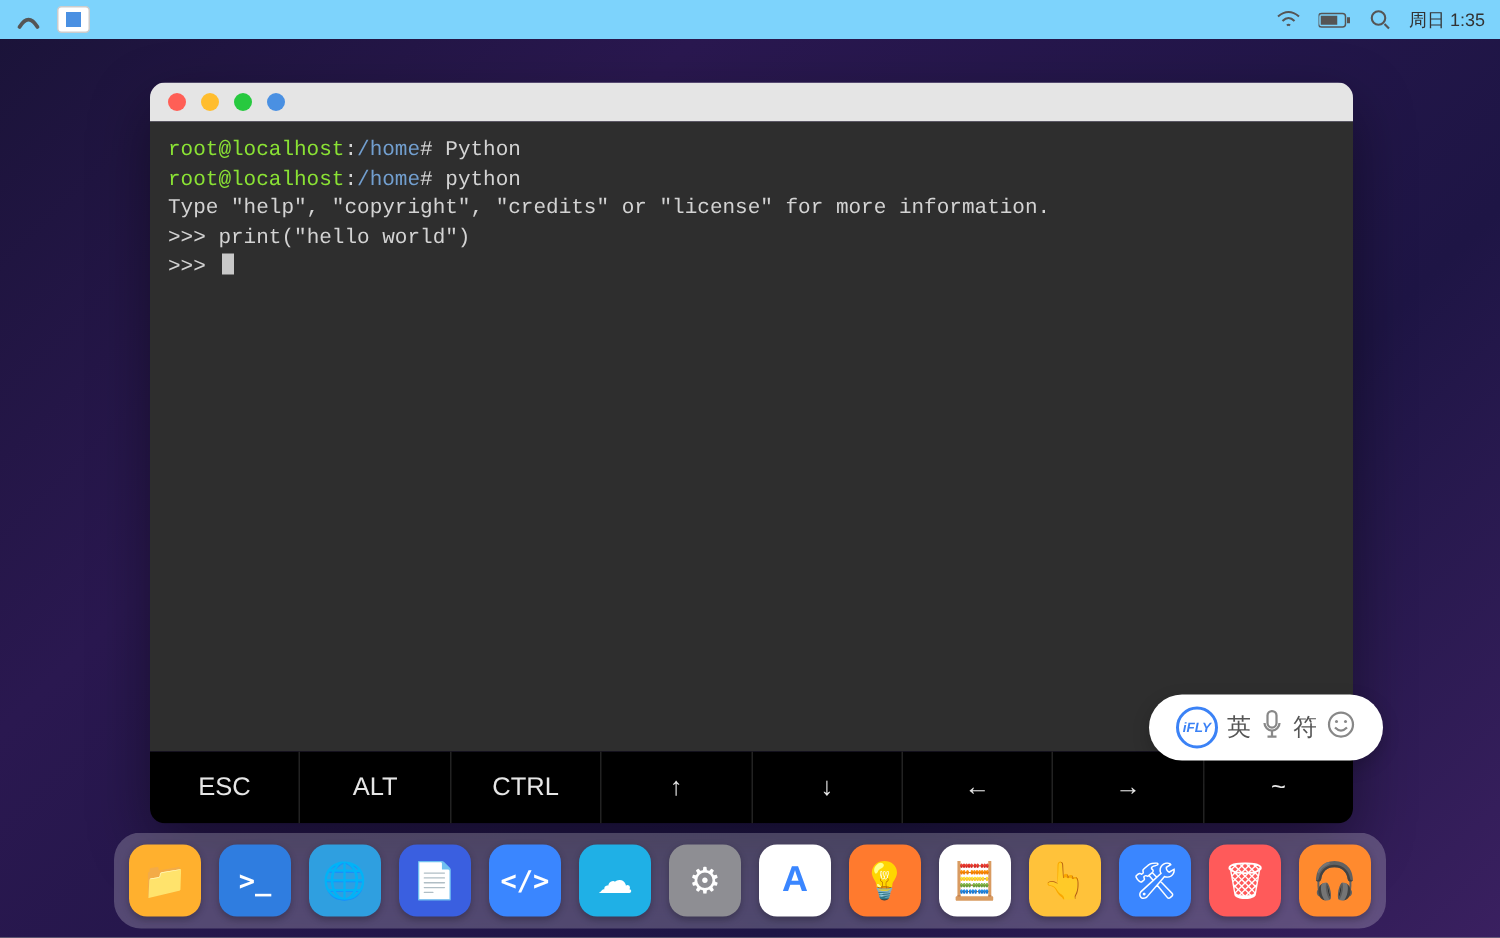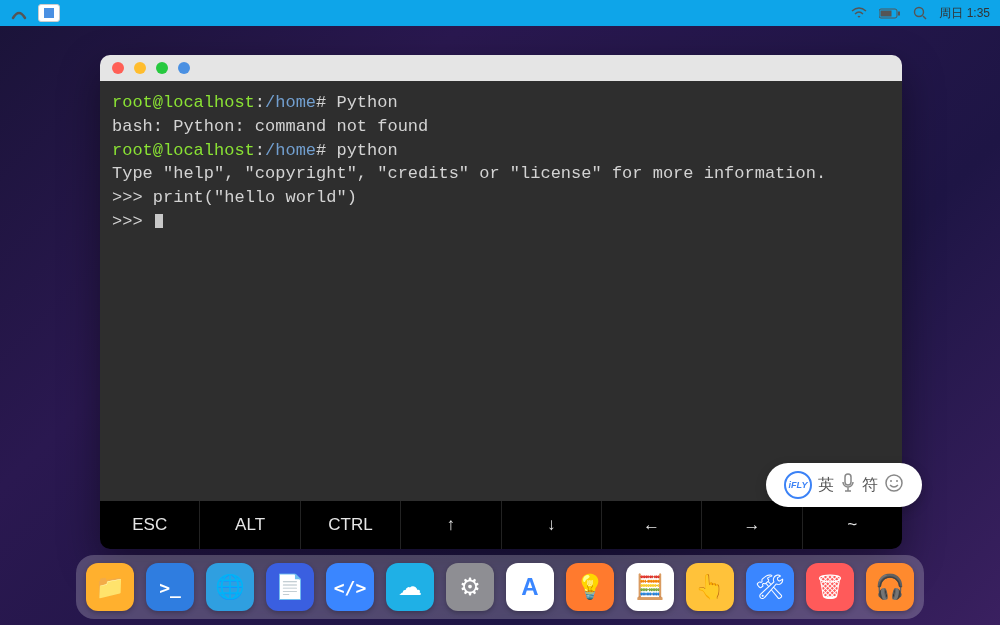--- a/index.html
+++ b/index.html
@@ -12,7 +12,7 @@
 
 .statusbar {
   position: absolute; top: 0; left: 0; right: 0; height: 26px;
-  background: #0ea5e9; display: flex; align-items: center;
+  background: #7dd3fc; display: flex; align-items: center;
   padding: 0 10px; font-size: 12px; color: #333;
 }
 .statusbar .left { display: flex; gap: 10px; align-items: center; }

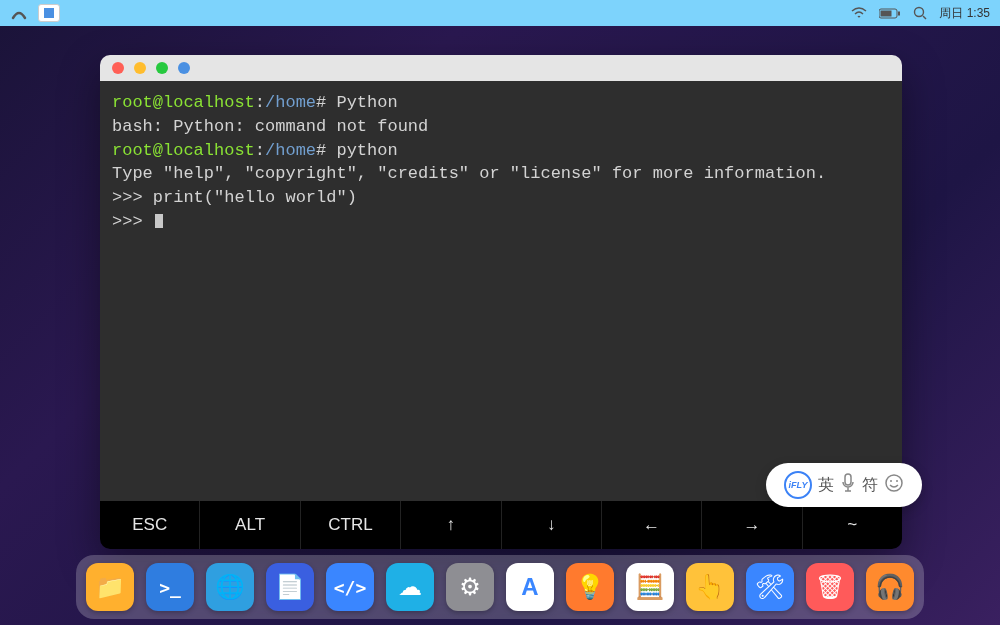--- a/index.html
+++ b/index.html
@@ -34,7 +34,7 @@
 .tr-grn { background: #27c93f; } .tr-blu { background: #4a90e2; }
 .term-body {
   background: #2e2e2e; color: #c8c8c8;
-  font-family: "Courier New", monospace; font-size: 17px; line-height: 1.4;
+  font-family: "Courier New", monospace; font-size: 14px; line-height: 1.4;
   padding: 10px 12px; height: 420px; overflow: hidden;
 }
 .t-green { color: #8ae234; } .t-blue { color: #729fcf; } .t-white { color: #d3d3d3; }

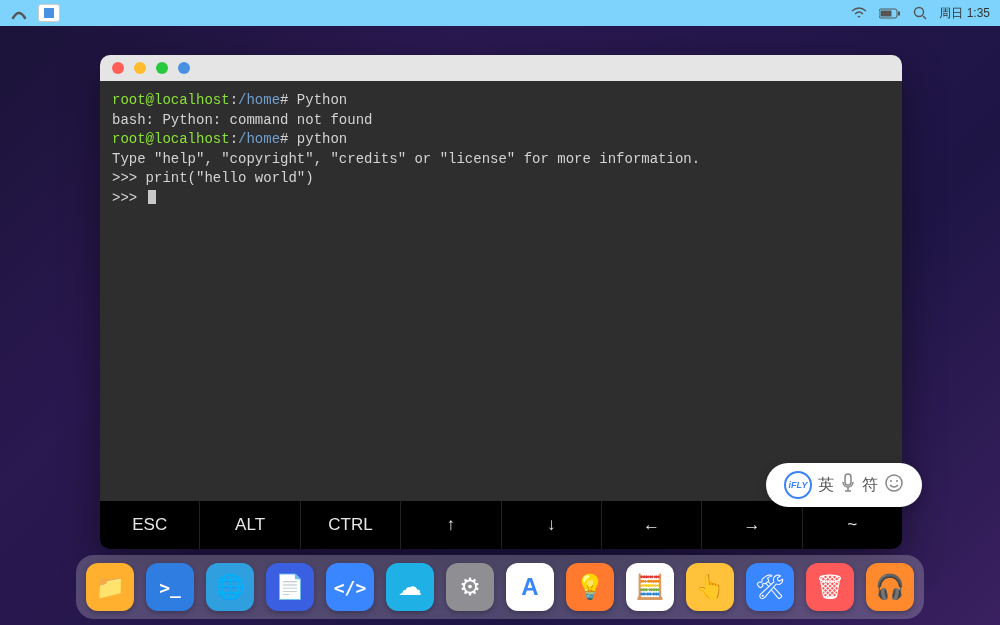--- a/index.html
+++ b/index.html
@@ -124,7 +124,6 @@
     <div>
       <span class="t-green">root@localhost</span><span class="t-white">:</span><span class="t-blue">/home</span><span class="t-white"># </span><span class="t-white">Python</span>
     </div>
-    <div class="t-white">bash: Python: command not found</div>
     <div>
       <span class="t-green">root@localhost</span><span class="t-white">:</span><span class="t-blue">/home</span><span class="t-white"># </span><span class="t-white">python</span>
     </div>

